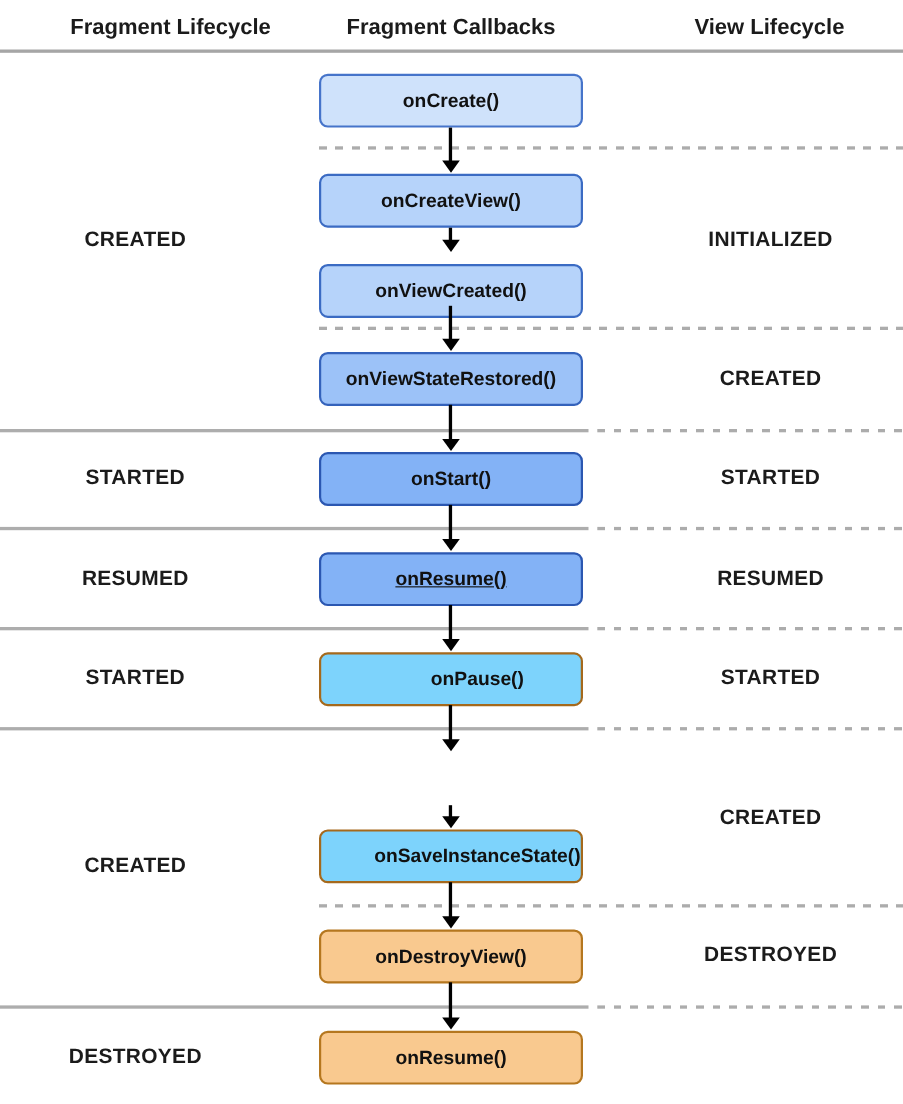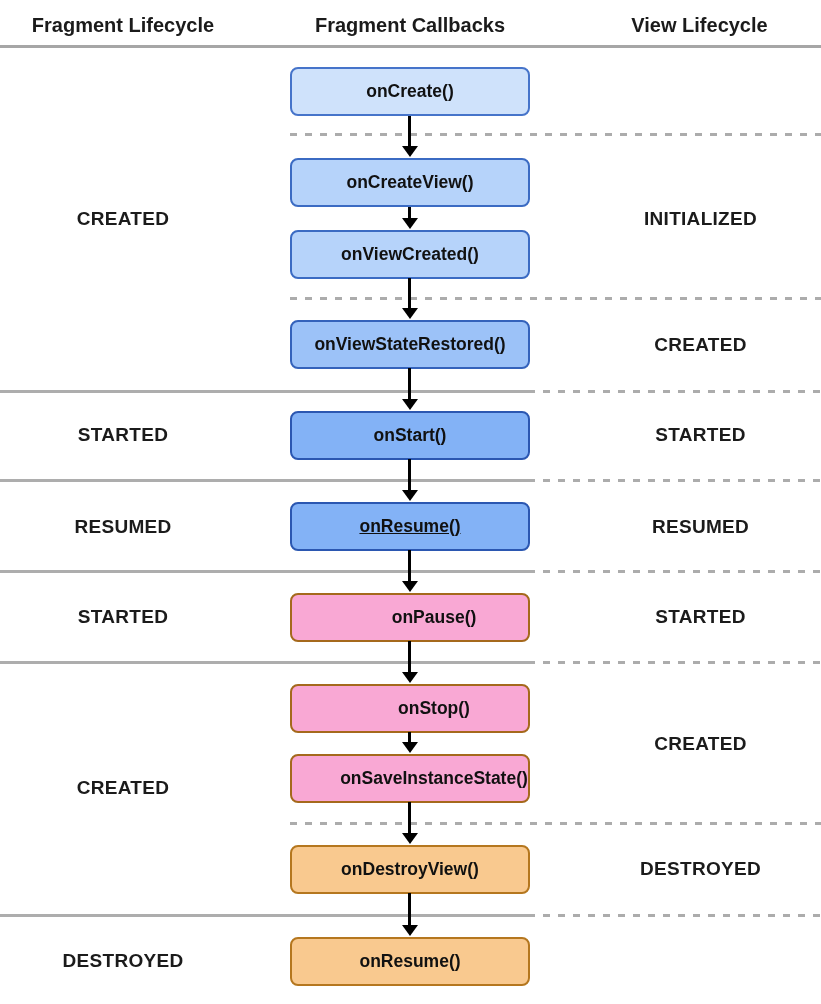--- a/index.html
+++ b/index.html
@@ -11,7 +11,7 @@
     position:absolute;top:10px;height:30px;line-height:30px;
     font-size:20px;font-weight:700;color:#1b1b1b;text-align:center;white-space:nowrap;
   }
-  .head-left{left:0;width:246px;}
+  .head-left{left:0;width:246px;padding-left:32px;}
   .head-center{left:288px;width:244px;}
   .head-right{left:578px;width:243px;}
 

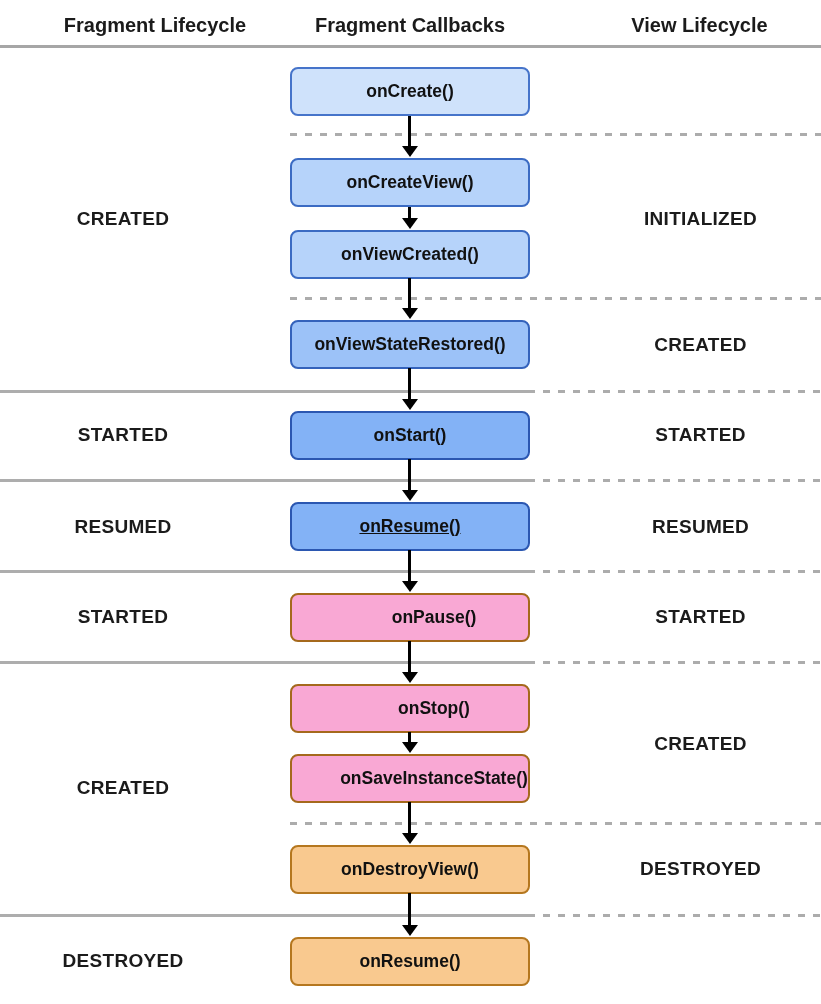--- a/index.html
+++ b/index.html
@@ -82,7 +82,7 @@
 
   <div class="cb-box blue-lightest" style="top:67px;">onCreate()</div>
   <div class="cb-box blue-light" style="top:158px;text-align:right;">onCreateView()</div>
-  <div class="cb-box blue-light" style="top:230px;">onViewCreated()</div>
+  <div class="cb-box blue-light" style="top:240px;">onViewCreated()</div>
   <div class="cb-box blue-strong" style="top:411px;">onStart()</div>
   <div class="cb-box blue-medium" style="top:320px;">onViewStateRestored()</div>
   <div class="cb-box blue-strong" style="top:502px;text-decoration:underline;">onResume()</div>

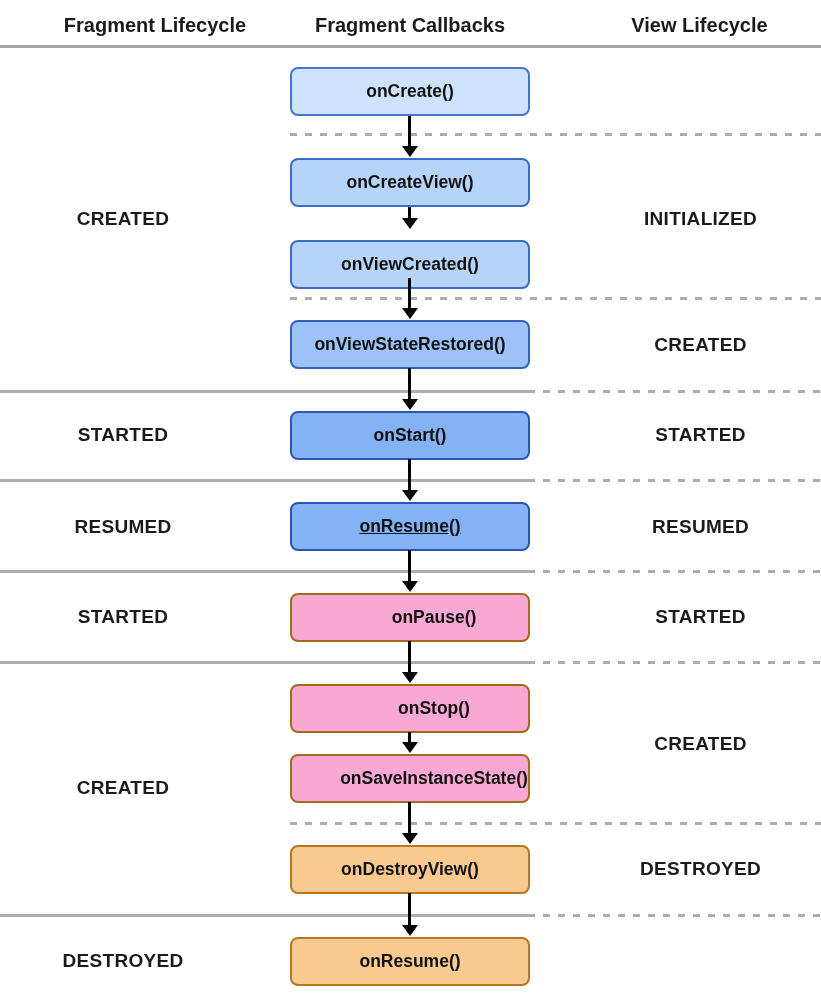--- a/index.html
+++ b/index.html
@@ -31,7 +31,7 @@
   .blue-light{background:#b6d3fa;border-color:#3b6bc3;}
   .blue-medium{background:#9cc2f8;border-color:#3462bb;}
   .blue-strong{background:#83b2f6;border-color:#2b57b1;}
-  .orange-strong{background:#f9a8d4;border-color:#a5691c;padding-left:48px;}
+  .orange-strong{background:#7dd3fc;border-color:#a5691c;padding-left:48px;}
   .orange-light{background:#f9c98f;border-color:#b5771f;}
 
   .arrow{position:absolute;left:400px;width:19px;}

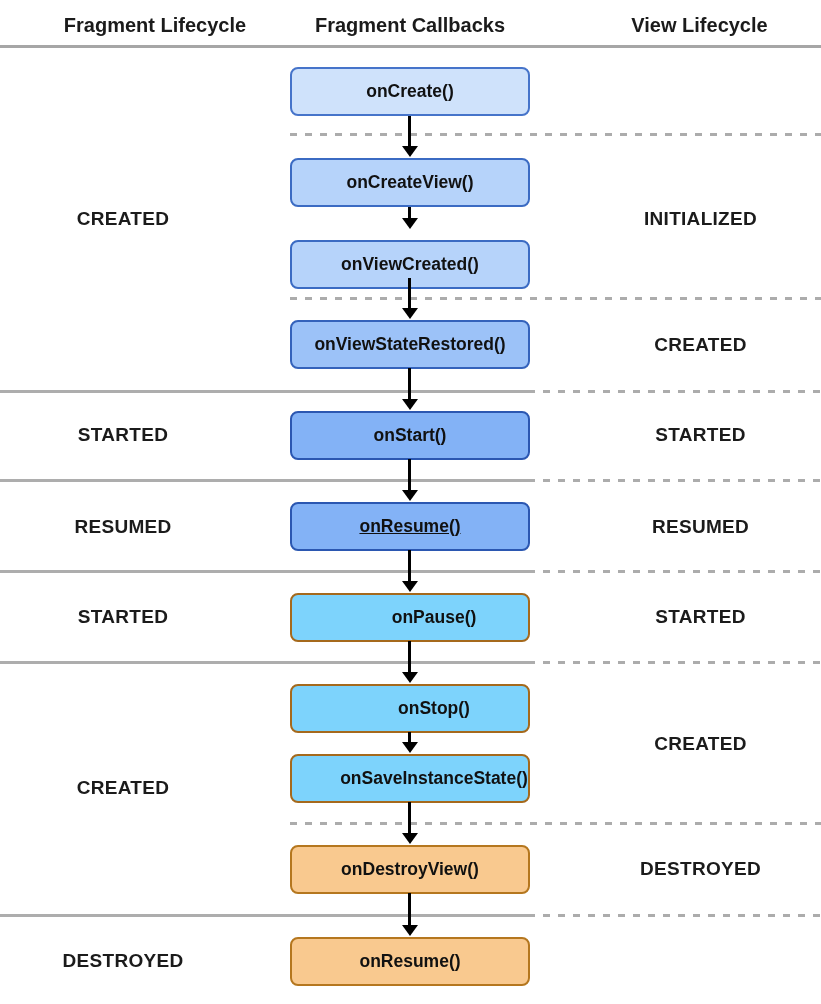--- a/index.html
+++ b/index.html
@@ -87,7 +87,6 @@
   <div class="cb-box blue-medium" style="top:320px;">onViewStateRestored()</div>
   <div class="cb-box blue-strong" style="top:502px;text-decoration:underline;">onResume()</div>
   <div class="cb-box orange-strong" style="top:593px;">onPause()</div>
-  <div class="cb-box orange-strong" style="top:684px;">onStop()</div>
   <div class="cb-box orange-strong" style="top:754px;">onSaveInstanceState()</div>
   <div class="cb-box orange-light" style="top:845px;">onDestroyView()</div>
   <div class="cb-box orange-light" style="top:937px;">onResume()</div>

